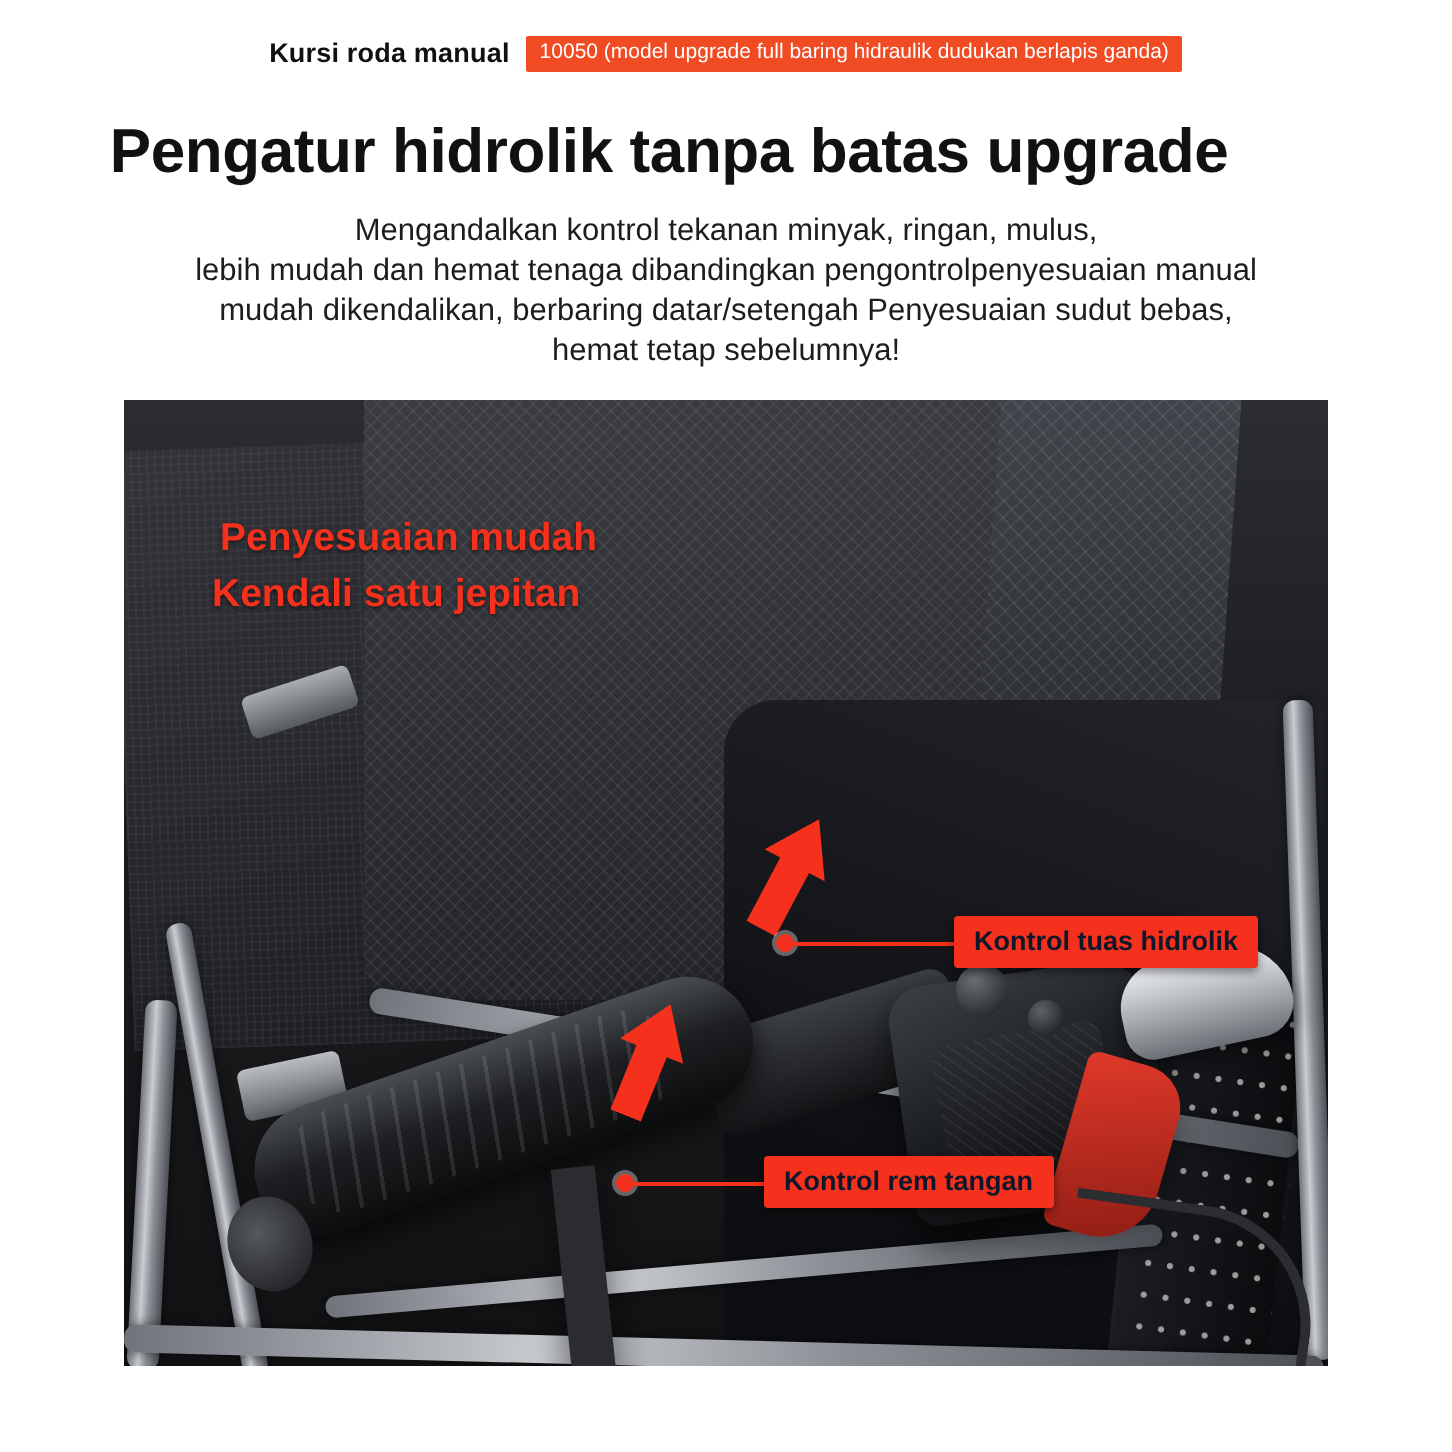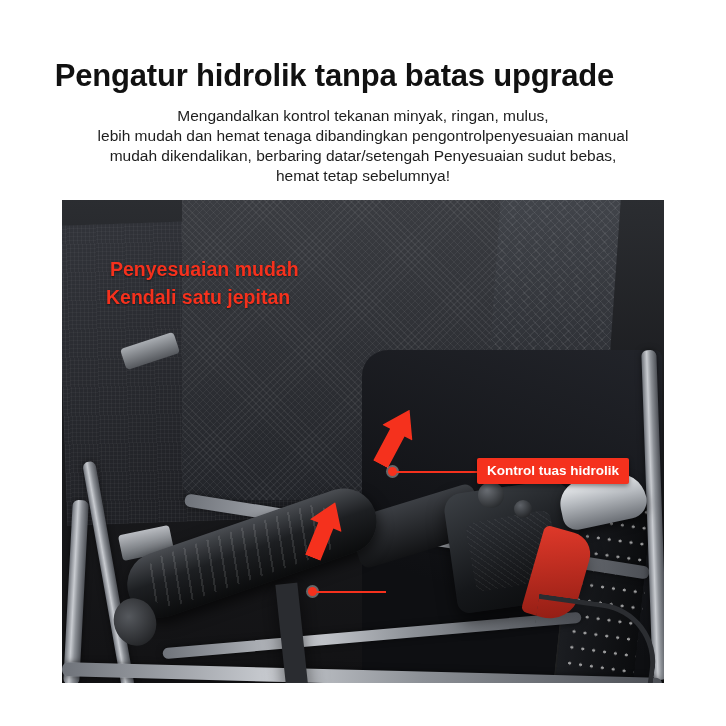--- a/index.html
+++ b/index.html
@@ -401,6 +401,10 @@
 
 <div class="page">
 
+  <div class="top-row">
+    <span class="brand-label">Kursi roda manual</span>
+    <span class="model-badge">10050 (model upgrade full baring hidraulik dudukan berlapis ganda)</span>
+  </div>
 
   <div class="headline">Pengatur hidrolik tanpa batas upgrade</div>
 

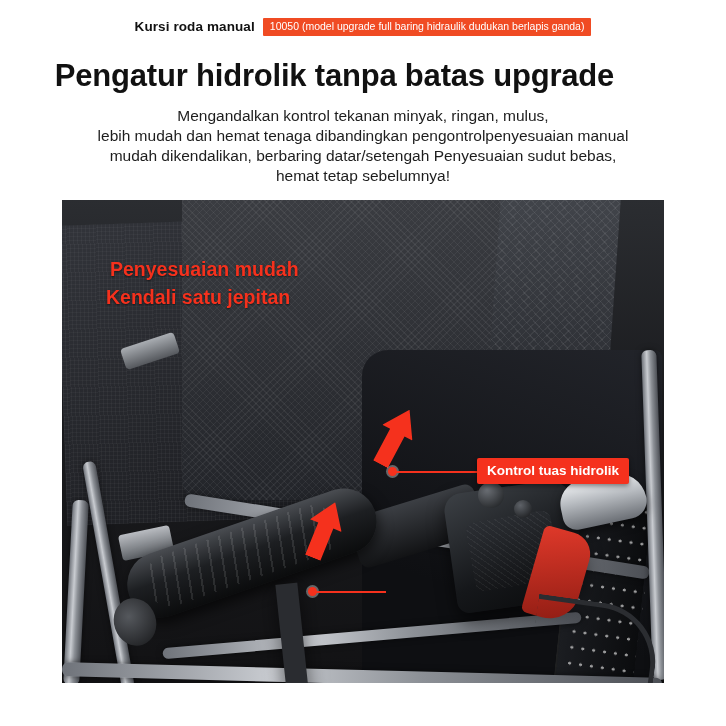--- a/index.html
+++ b/index.html
@@ -341,7 +341,7 @@
     display: flex;
     align-items: center;
     background: #f5311d;
-    color: #ffffff;
+    color: #0f172a;
     font-weight: bold;
     font-size: 13.5px;
     padding: 5px 10px 6px 10px;

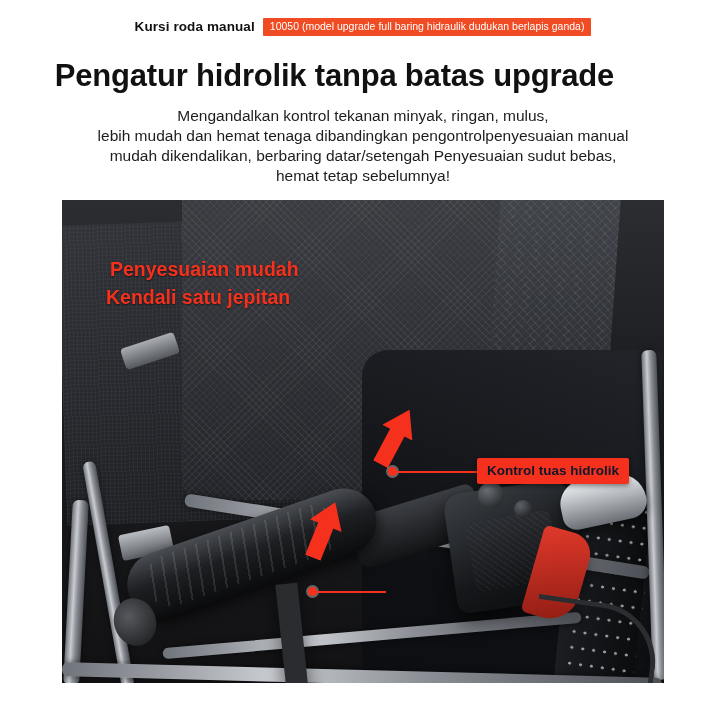--- a/index.html
+++ b/index.html
@@ -464,6 +464,9 @@
 
     <div class="dot d2"></div>
     <div class="leader l-c2"></div>
+    <div class="callout c2">
+      <span>Kontrol rem tangan</span>
+    </div>
   </div>
 
 </div>

